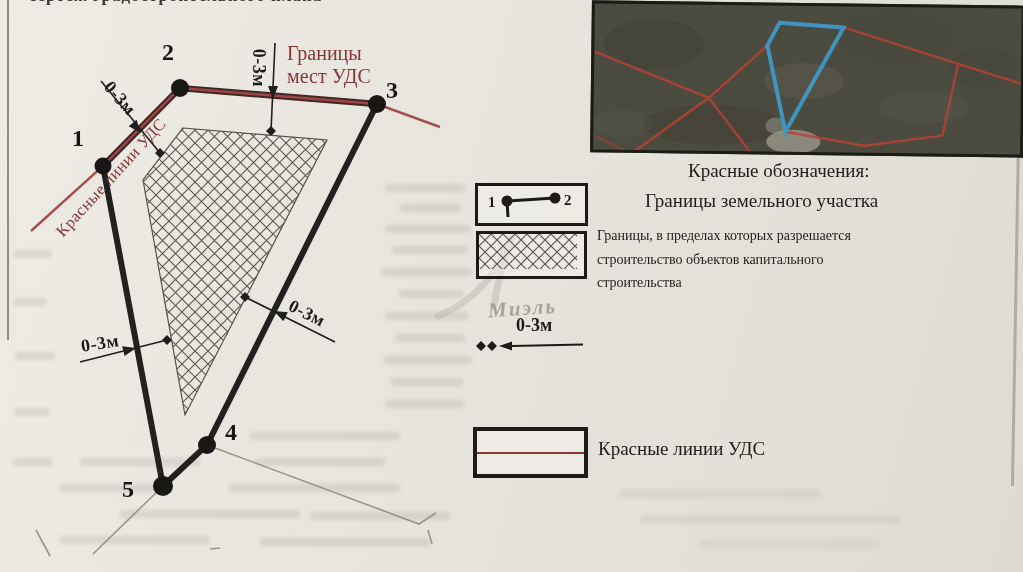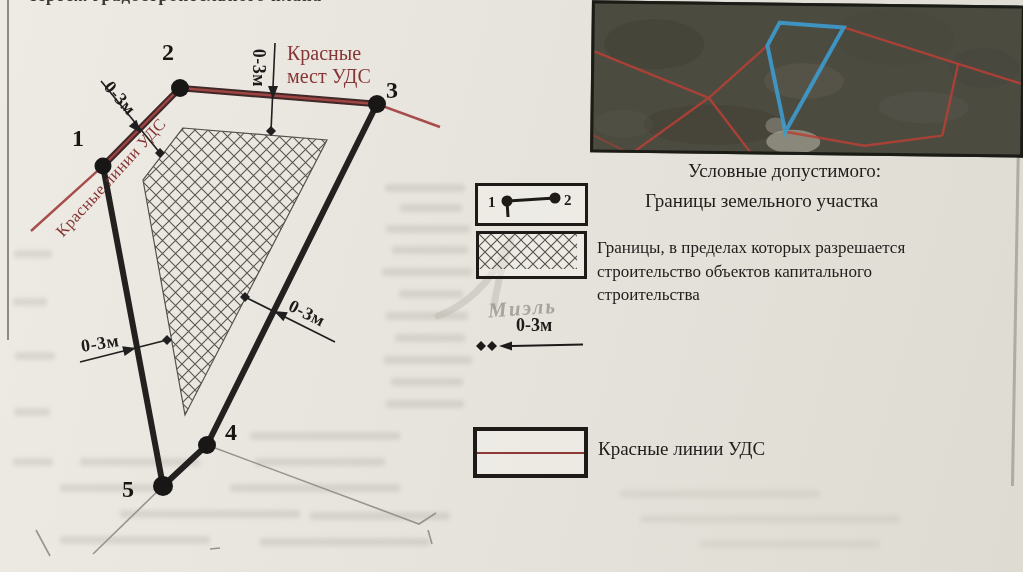--- a/index.html
+++ b/index.html
@@ -165,7 +165,7 @@
 
   <div class="abs red-diag" style="left:30px;top:158px">Красные линии УДС</div>
   <div class="abs red-top" style="left:287px;top:42px">
-    <span style="display:block">Красные</span>
+    <span style="display:block">Границы</span>
     <span style="display:block">мест УДС</span>
   </div>
 

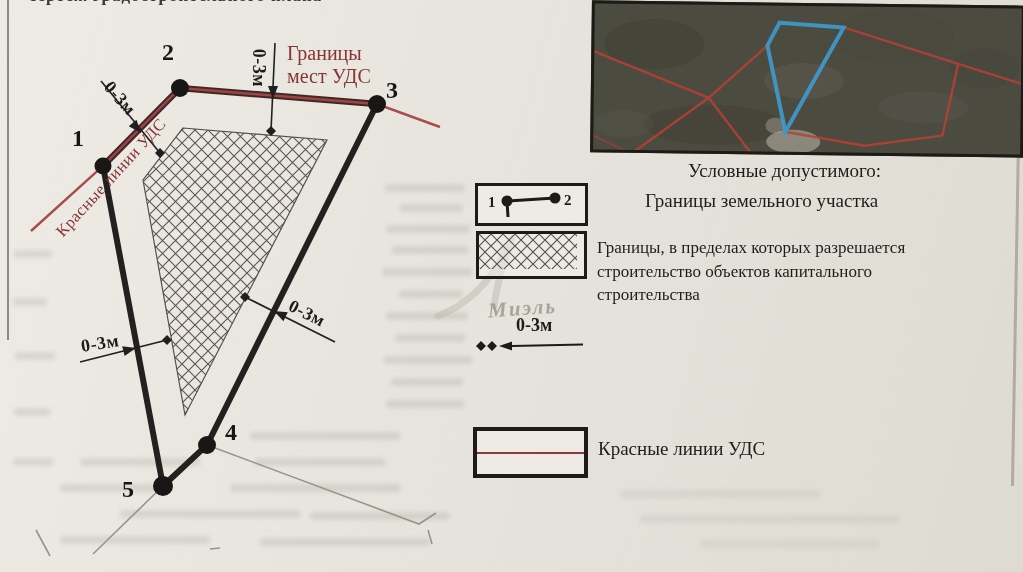--- a/index.html
+++ b/index.html
@@ -204,7 +204,7 @@
     </svg>
   </div>
 
-  <div class="abs legend-title">Условные допустимого:</div>
+  <div class="abs legend-title">Красные обозначения:</div>
 
   <div class="abs sym-box box1">
     <svg width="101" height="31" viewBox="0 0 101 31">

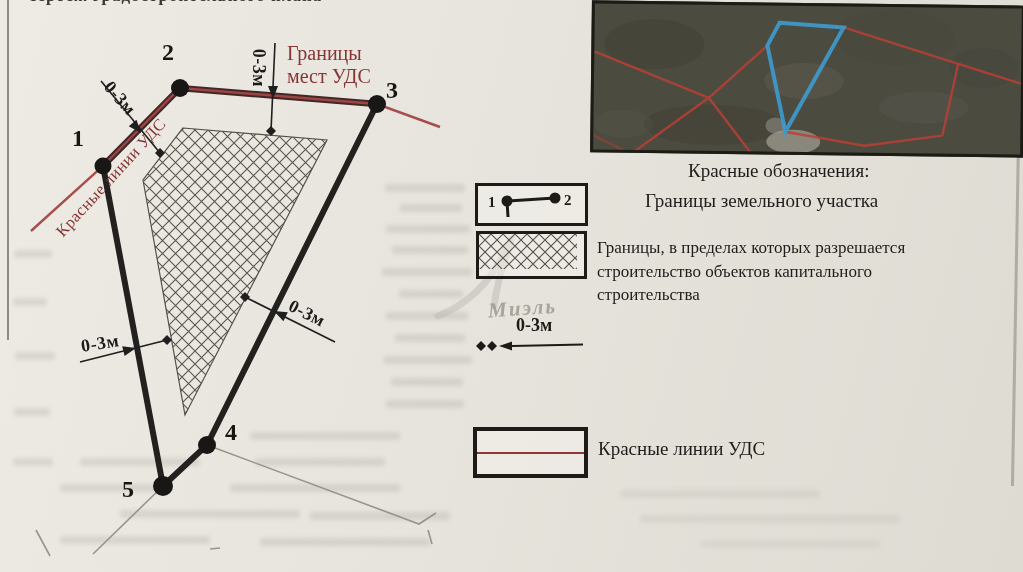--- a/index.html
+++ b/index.html
@@ -42,7 +42,7 @@
   .legend-title{left:688px; top:160px; font-size:19px; color:#1f1d1b;}
   .legend-text{color:#1f1d1b; white-space:pre-line;}
   .lt1{left:598px; top:190px; width:400px; font-size:19px;margin-left:47px;}
-  .lt2{left:597px; top:236px; width:420px; font-size:17px; line-height:23.5px;}
+  .lt2{left:597px; top:224px; width:420px; font-size:14px; line-height:23.5px;}
   .lt3{left:593px; top:302px; width:428px; font-size:18px; line-height:19.3px;}
   .lt4{left:598px; top:438px; width:300px; font-size:19px;}
   .sym-box{background:rgba(246,244,240,.45);}

